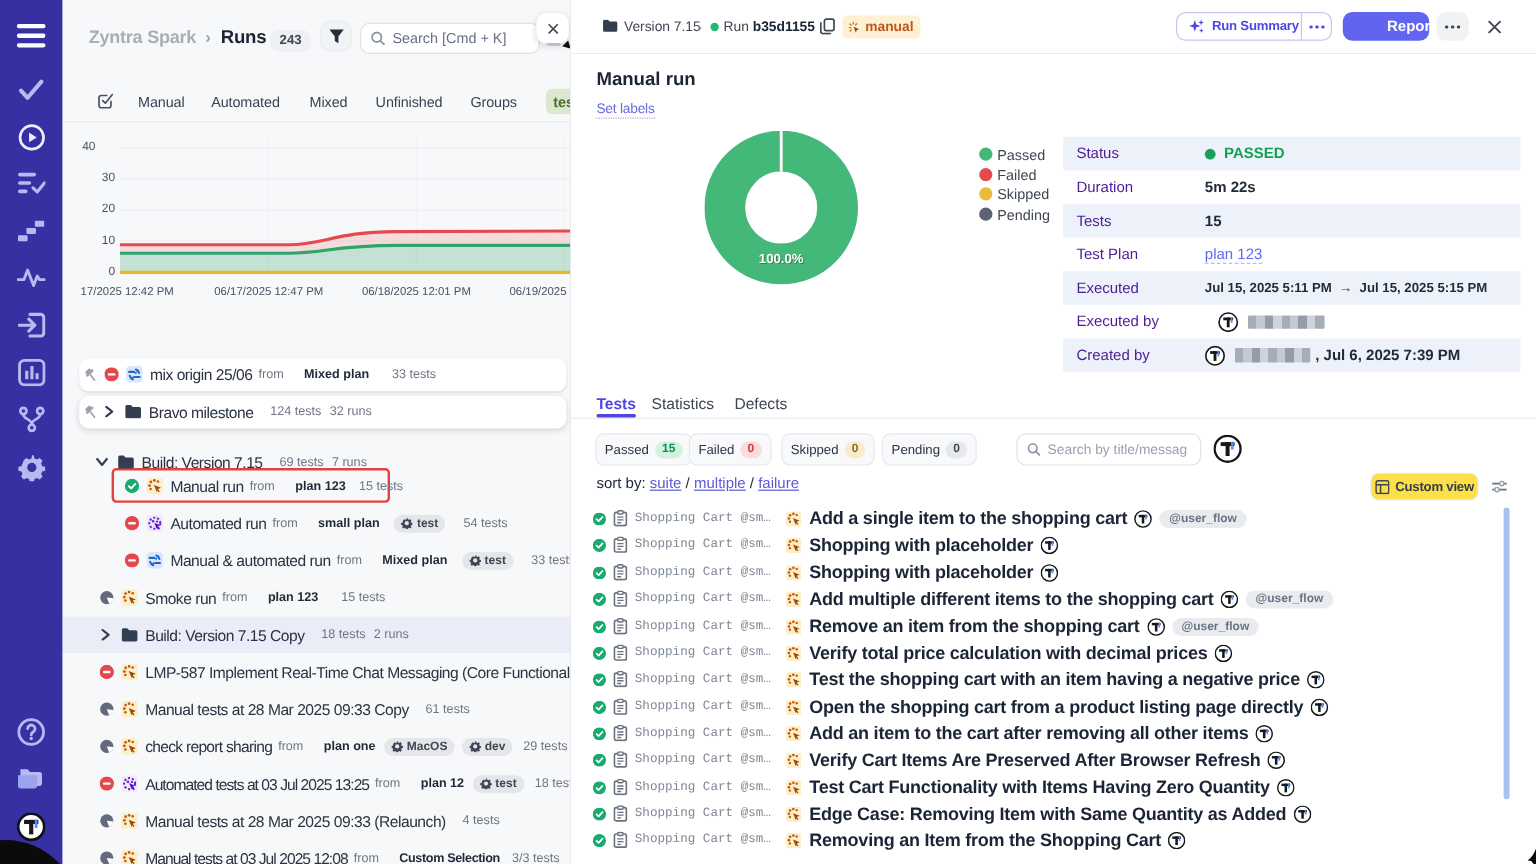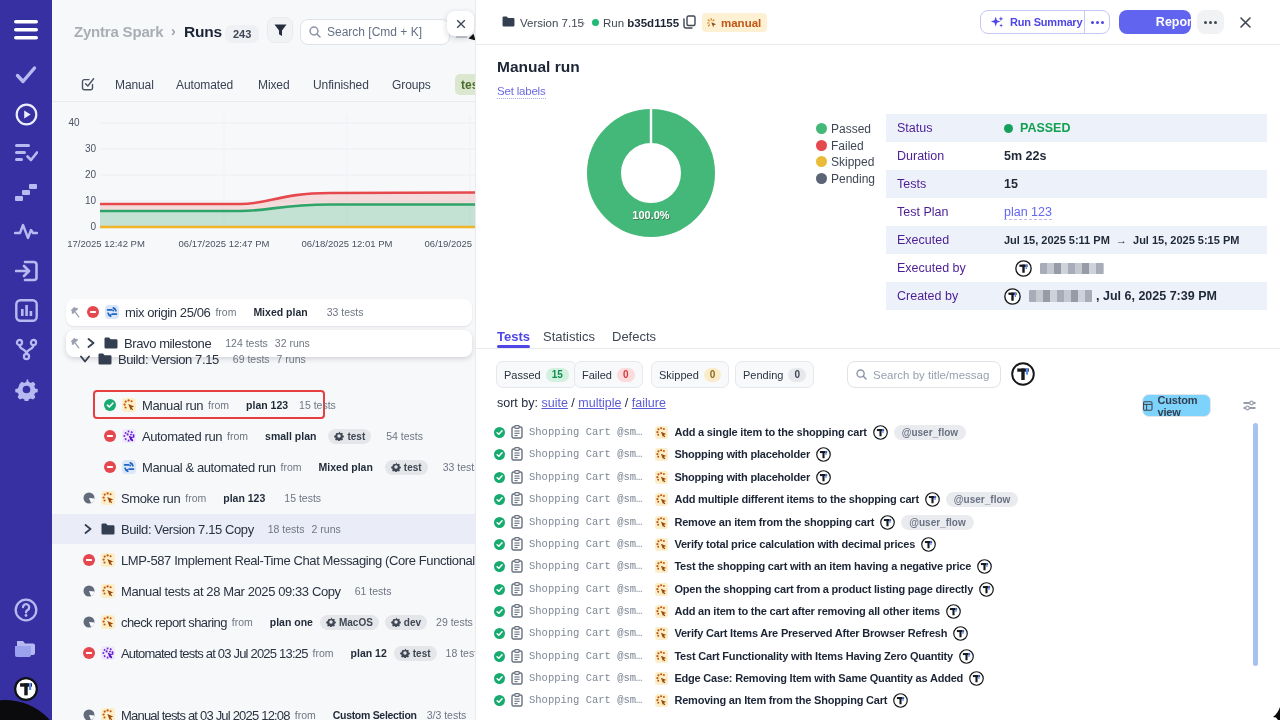--- a/index.html
+++ b/index.html
@@ -222,7 +222,7 @@
         <span class="cnt">124 tests</span>
         <span class="cnt" style="margin-left:7px;">32 runs</span>
     </div>
-    <div class="row" style="left:28px; top:345px;">
+    <div class="row" style="left:28px; top:371px;">
       <svg width="10" height="8" viewBox="0 0 10 8" style="margin-right:8px;">
           <use href="#i-chevd"></use>
         </svg>

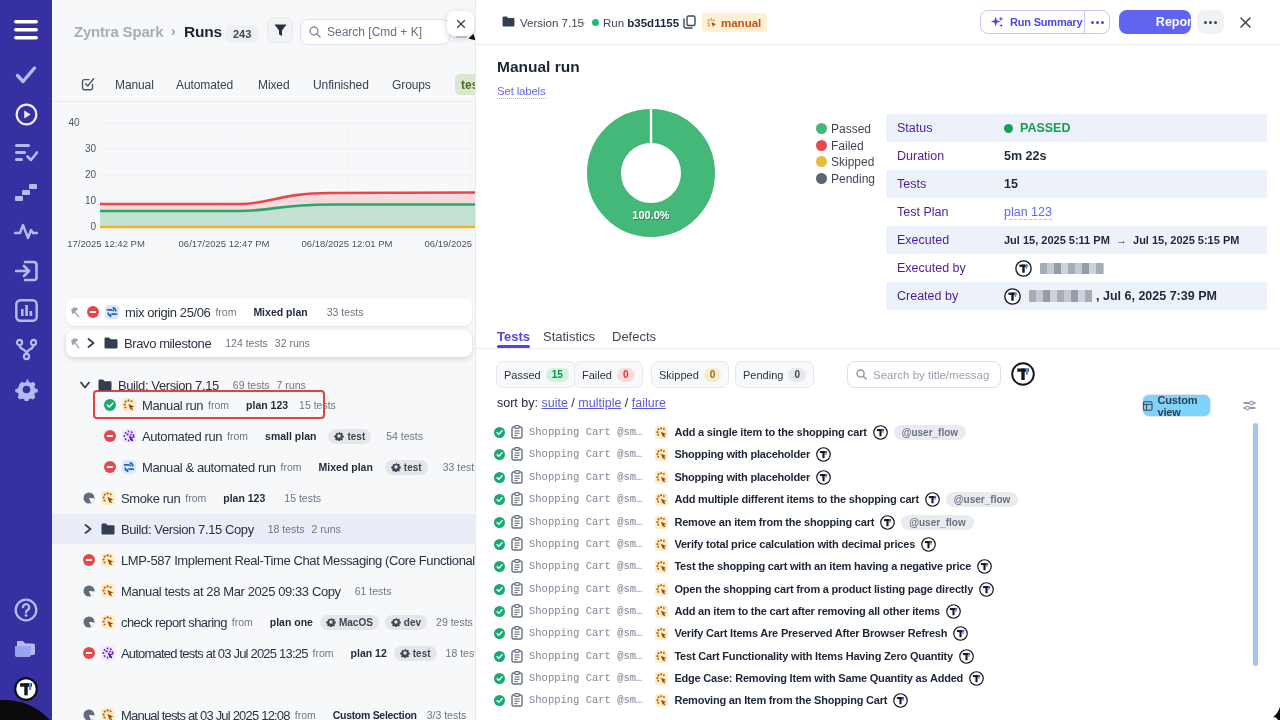--- a/index.html
+++ b/index.html
@@ -515,7 +515,7 @@
       <span style="color:#5b5bd6; text-decoration:underline;">suite</span> /
       <span style="color:#5b5bd6; text-decoration:underline;">multiple</span> /
       <span style="color:#5b5bd6; text-decoration:underline;">failure</span></div>
-    <div class="abs" style="left:666px; top:394px; width:69px; height:23px; border:1px solid #e3e6ea; border-radius:7px; background:#7dd3fc; display:flex; align-items:center; justify-content:center; gap:5px;">
+    <div class="abs" style="left:666px; top:394px; width:90px; height:23px; border:1px solid #e3e6ea; border-radius:7px; background:#fde047; display:flex; align-items:center; justify-content:center; gap:5px;">
       <svg width="12" height="12" viewBox="0 0 12 12">
           <rect x="0.7" y="0.7" width="10.6" height="10.6" rx="1.5" fill="none" stroke="#3f4754" stroke-width="1.3"></rect>
           <line x1="0.7" y1="4" x2="11.3" y2="4" stroke="#3f4754" stroke-width="1.3"></line>

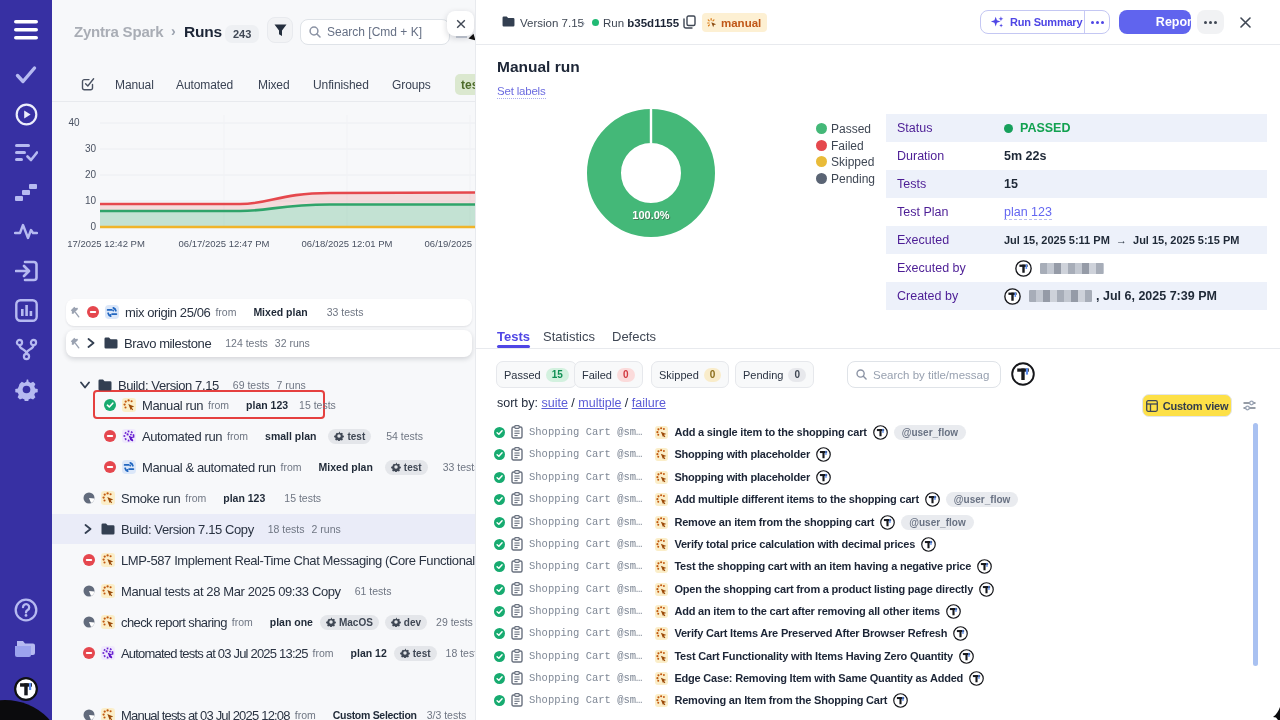--- a/index.html
+++ b/index.html
@@ -31,7 +31,7 @@
   .cbadge { border-radius:8px; font-size:10px; padding:1.5px 6px; font-weight:600; }
   .trow { position:absolute; display:flex; align-items:center; gap:6px; height:20px; white-space:nowrap;}
   .mono { font-family:"Liberation Mono", monospace; font-size:10.5px; color:#7e8795; }
-  .ttl  { font-size:11px; font-weight:bold; color:#1c2536; letter-spacing:-0.2px;}
+  .ttl  { font-size:15px; font-weight:bold; color:#1c2536; letter-spacing:-0.2px;}
   .uflow{ background:#e9ebef; color:#697283; font-size:10px; border-radius:9px; padding:2px 8px; font-weight:600;}
   .tbl-row { position:absolute; width:381px; height:28px; display:flex; align-items:center; }
   .tbl-lab { width:118px; padding-left:11px; font-size:12.5px; color:#4c1d95; }

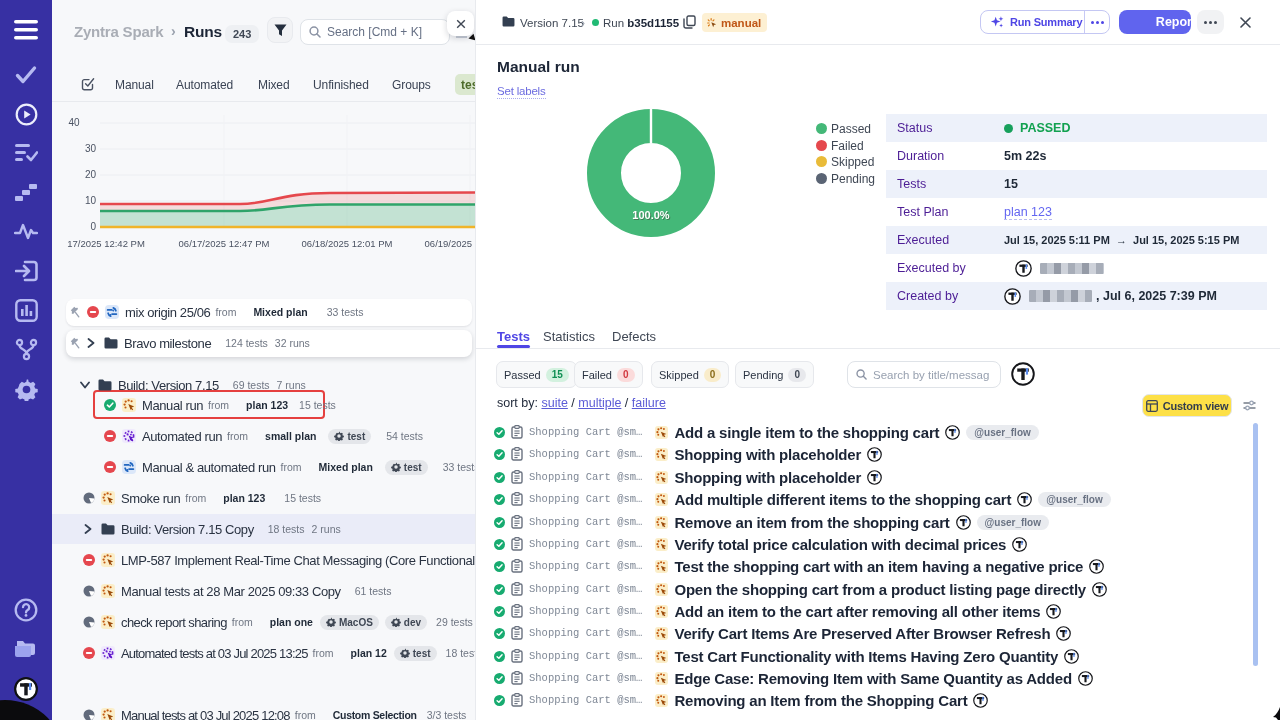--- a/index.html
+++ b/index.html
@@ -350,6 +350,16 @@
           </svg>test</span>
         <span class="cnt" style="margin-left:5px;">18 tests</span>
     </div>
+    <div class="row" style="left:31px; top:670px;">
+      <svg width="12" height="12" viewBox="0 0 12 12" style="margin-right:6px;">
+          <use href="#i-halfc"></use>
+        </svg>
+      <svg width="14" height="14" viewBox="0 0 14 14" style="margin-right:6px;">
+          <use href="#i-sparkle"></use>
+        </svg>
+      <span class="rt">Manual tests at 28 Mar 2025 09:33 (Relaunch)</span>
+        <span class="cnt">4 tests</span>
+    </div>
     <div class="row" style="left:31px; top:701px;">
       <svg width="12" height="12" viewBox="0 0 12 12" style="margin-right:6px;">
           <use href="#i-halfc"></use>

